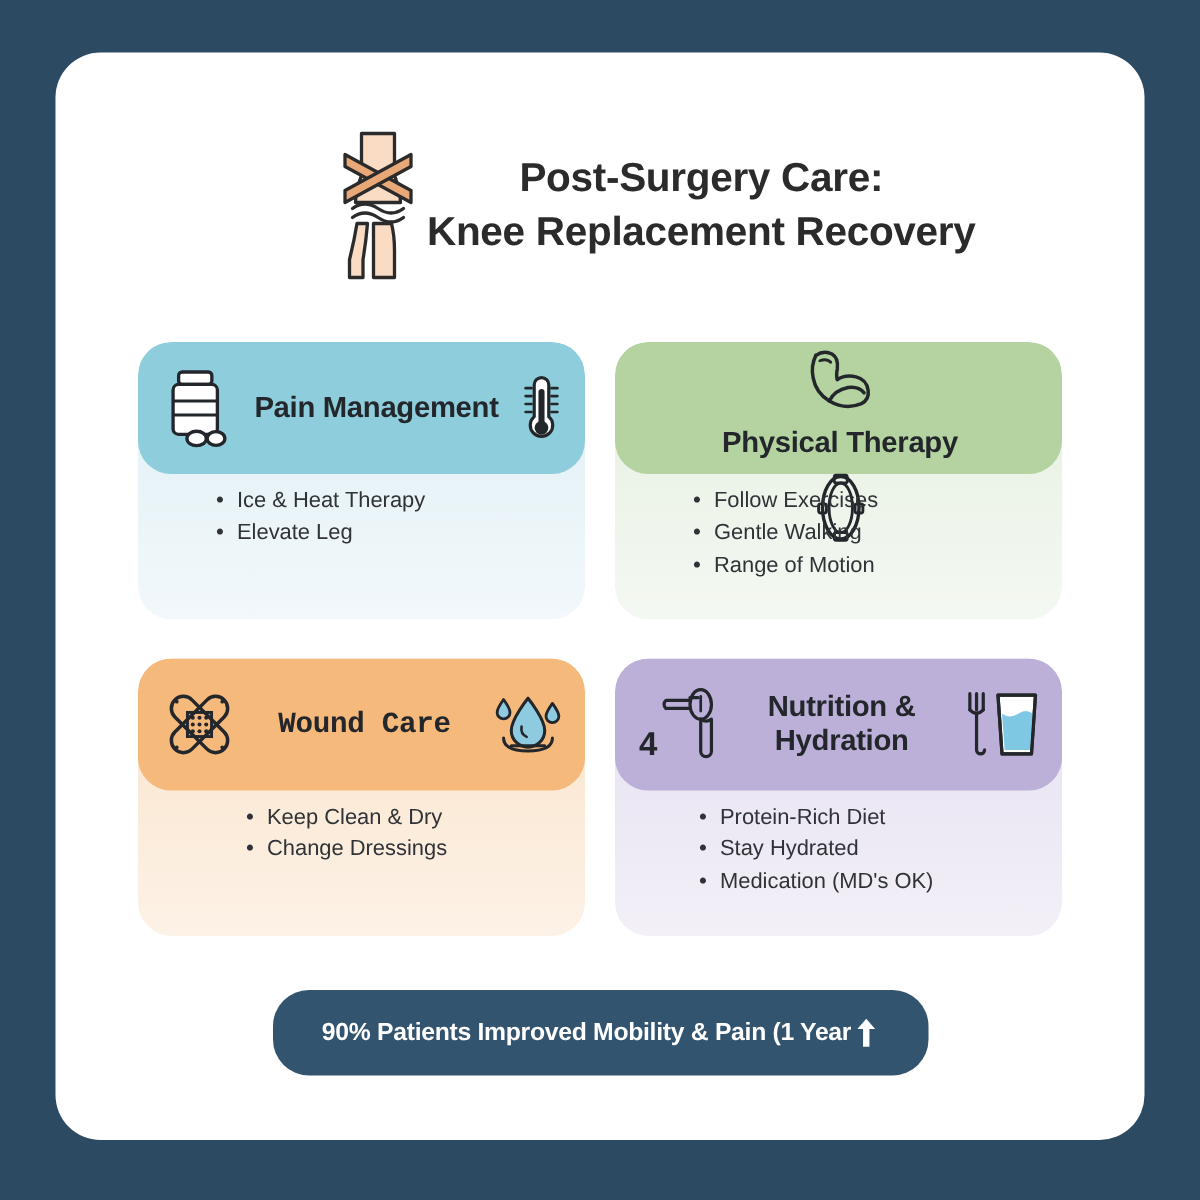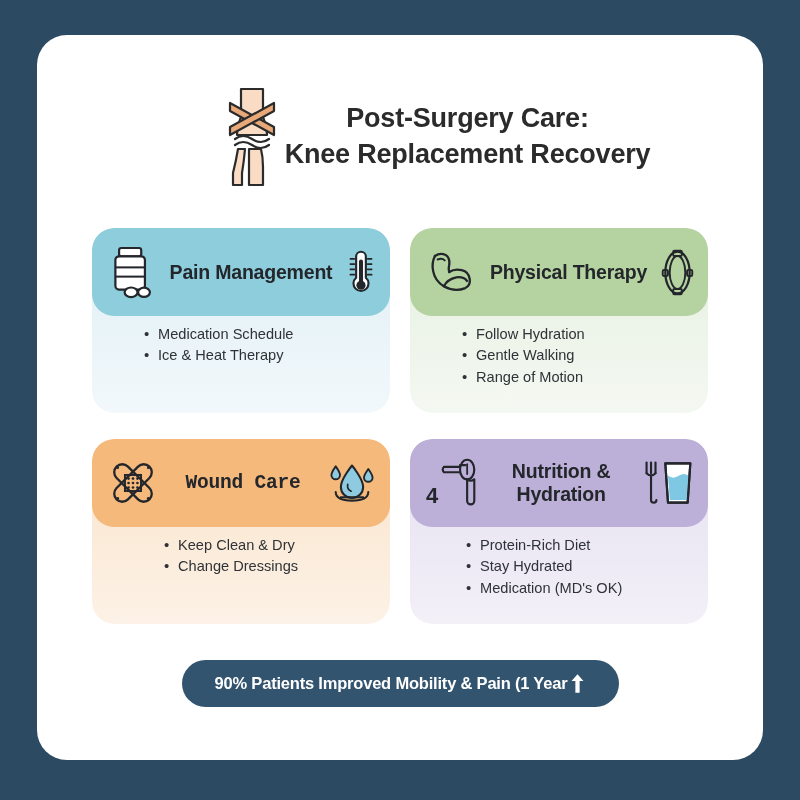--- a/index.html
+++ b/index.html
@@ -142,7 +142,7 @@
   .card.blue   .card-body { background: linear-gradient(180deg,#ddeef5 0%, #e9f4f8 55%, #f2f8fb 100%); }
   .card.blue   .card-head { background: #8ecddb; }
   .card.green  .card-body { background: linear-gradient(180deg,#e4efe0 0%, #edf4e9 55%, #f4f8f2 100%); }
-  .card.green  .card-head { background: #b5d3a0; }
+  .card.green  .card-head { background: #b5d3a0; flex-direction: column; }
   .card.orange .card-body { background: linear-gradient(180deg,#fae4cd 0%, #fbebd9 55%, #fdf2e7 100%); }
   .card.orange .card-head { background: #f5b97c; font-family: Liberation Mono, monospace; }
   .card.purple .card-body { background: linear-gradient(180deg,#e5e0f0 0%, #ece8f4 55%, #f3f0f8 100%); }

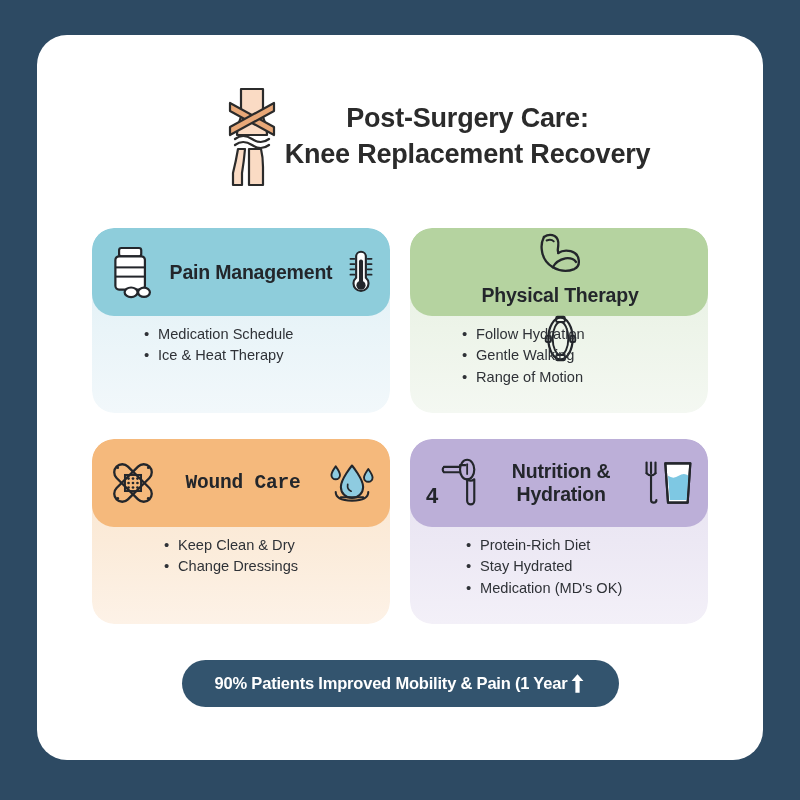--- a/index.html
+++ b/index.html
@@ -254,7 +254,6 @@
         </span>
       </div>
       <ul class="card-list">
-        <li>Medication Schedule</li>
         <li>Ice &amp; Heat Therapy</li>
       </ul>
     </div>

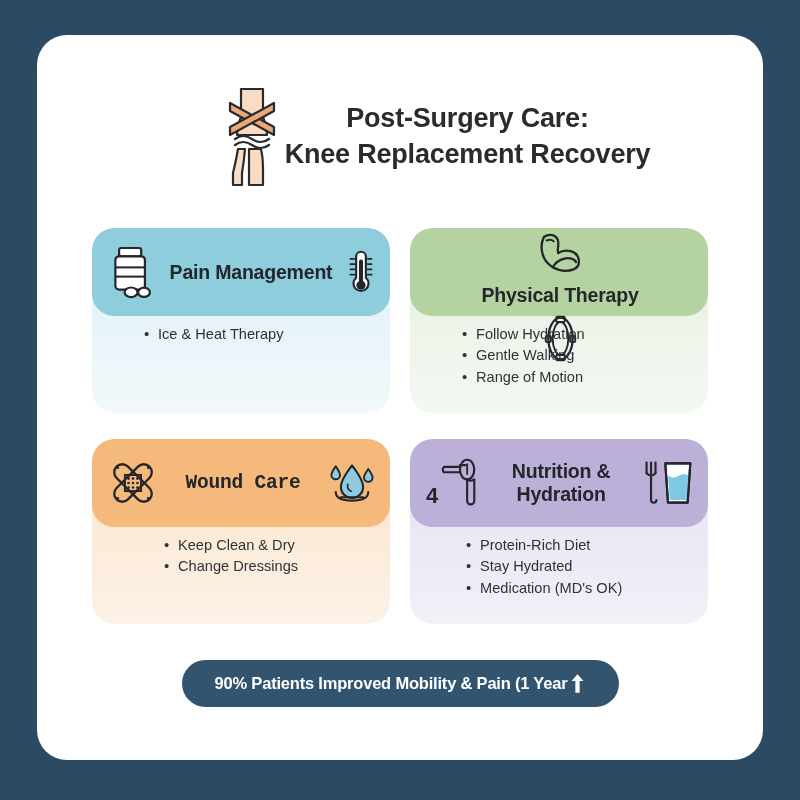--- a/index.html
+++ b/index.html
@@ -282,7 +282,7 @@
         </span>
       </div>
       <ul class="card-list">
-        <li>Follow Hydration</li>
+        <li>Follow Exercises</li>
         <li>Gentle Walking</li>
         <li>Range of Motion</li>
       </ul>

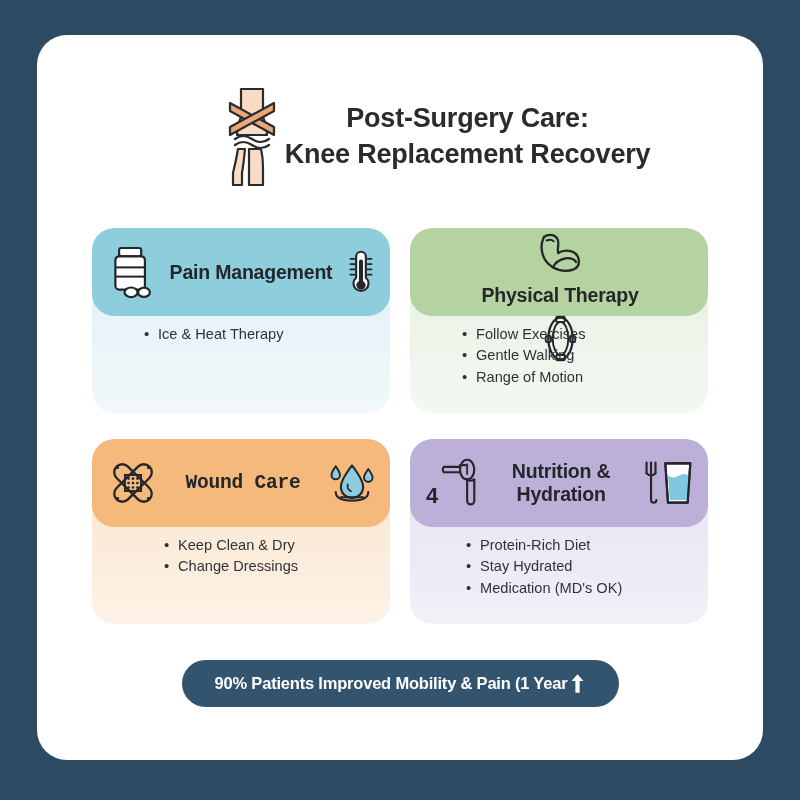--- a/index.html
+++ b/index.html
@@ -255,6 +255,7 @@
       </div>
       <ul class="card-list">
         <li>Ice &amp; Heat Therapy</li>
+        <li>Elevate Leg</li>
       </ul>
     </div>
 

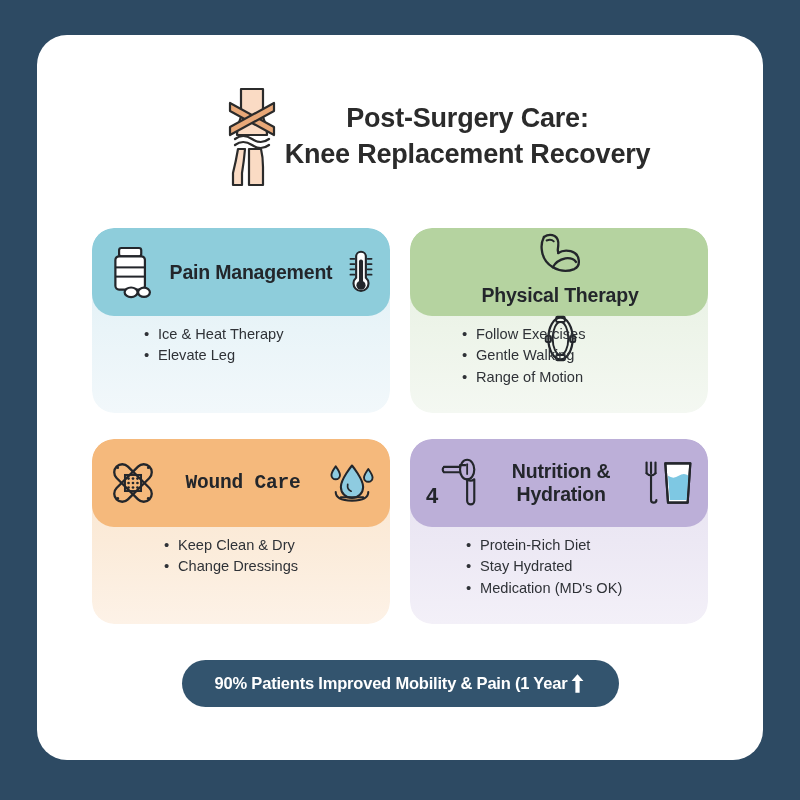--- a/index.html
+++ b/index.html
@@ -168,7 +168,7 @@
     left: 145px;
     top: 625px;
     width: 437px;
-    height: 47px;
+    height: 57px;
     background: #33546e;
     border-radius: 24px;
     display: flex;

